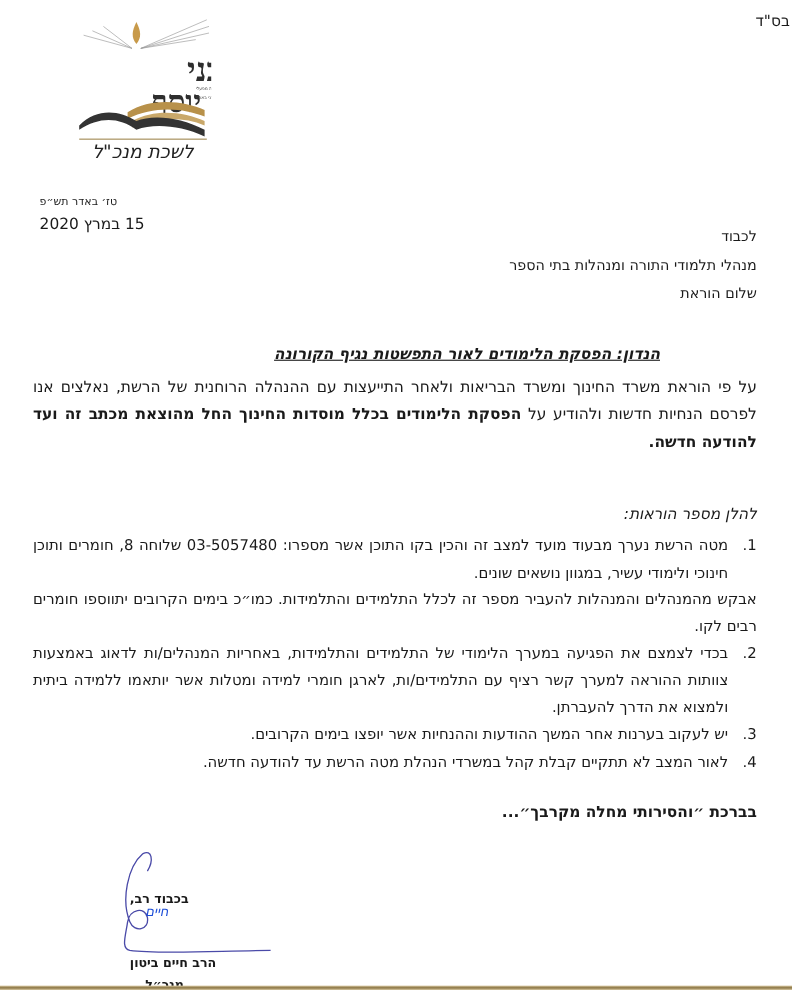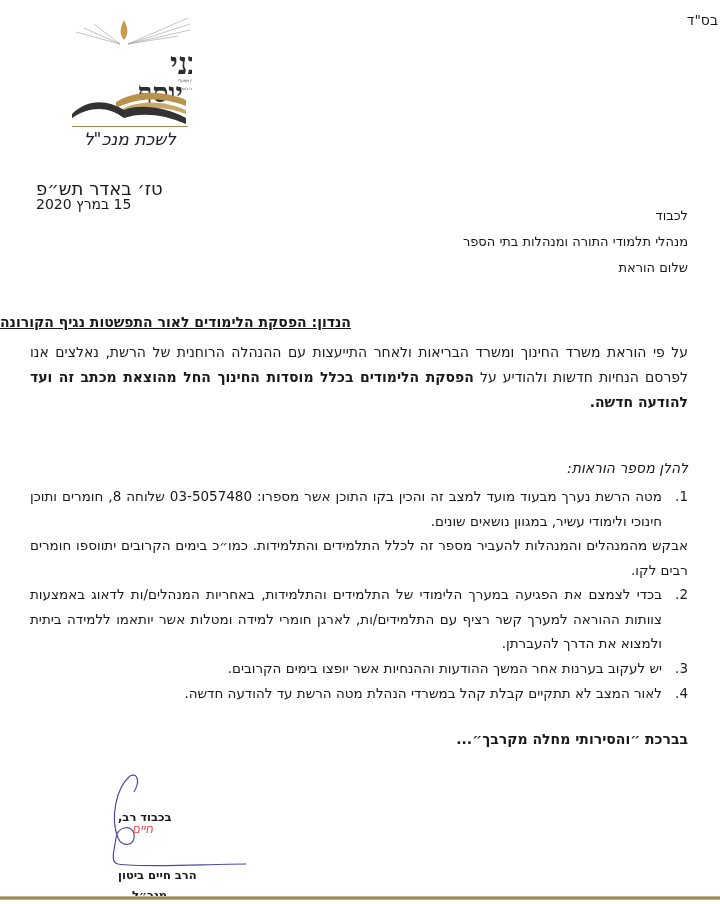--- a/index.html
+++ b/index.html
@@ -12,7 +12,7 @@
   .logo { left: 68px; top: 14px; width: 124px; height: 116px; }
   .logo-rule { left: 72px; top: 126px; width: 116px; height: 1px; background: #a08850; }
   .logo-sub { left: 68px; top: 129px; width: 124px; text-align: center; font-size: 17px; font-style: italic; color: #222; }
-  .date-heb { left: 36px; top: 178px; font-size: 18px; direction: rtl; }
+  .date-heb { left: 36px; top: 178px; font-size: 10px; direction: rtl; }
   .date-greg { left: 36px; top: 196px; font-size: 14px; direction: rtl; }
   .addr { right: 32px; font-size: 13px; }
   .subject { right: 0; left: 0; top: 314px; text-align: left; font-size: 14px; font-weight: bold; }

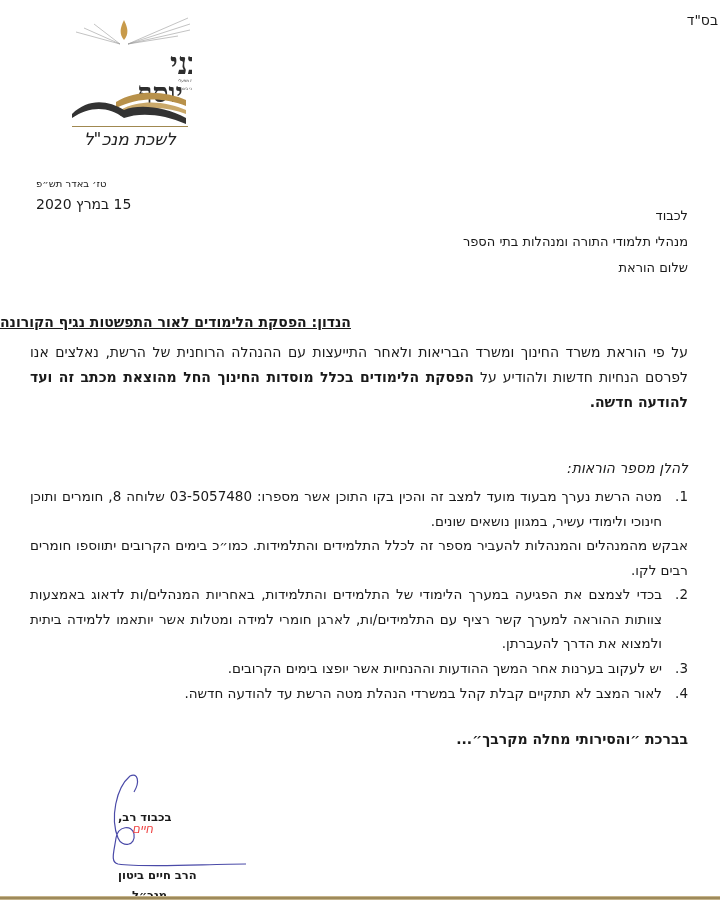--- a/index.html
+++ b/index.html
@@ -15,7 +15,7 @@
   .date-heb { left: 36px; top: 178px; font-size: 10px; direction: rtl; }
   .date-greg { left: 36px; top: 196px; font-size: 14px; direction: rtl; }
   .addr { right: 32px; font-size: 13px; }
-  .subject { right: 0; left: 0; top: 314px; text-align: left; font-size: 14px; font-weight: bold; }
+  .subject { right: 0; left: 0; top: 314px; text-align: right; font-size: 14px; font-weight: bold; font-style: italic; }
   .subject span { text-decoration: underline; padding-right: 120px; }
   .para { right: 32px; left: 30px; font-size: 14px; line-height: 25px; text-align: justify; }
   .para b { font-weight: bold; }

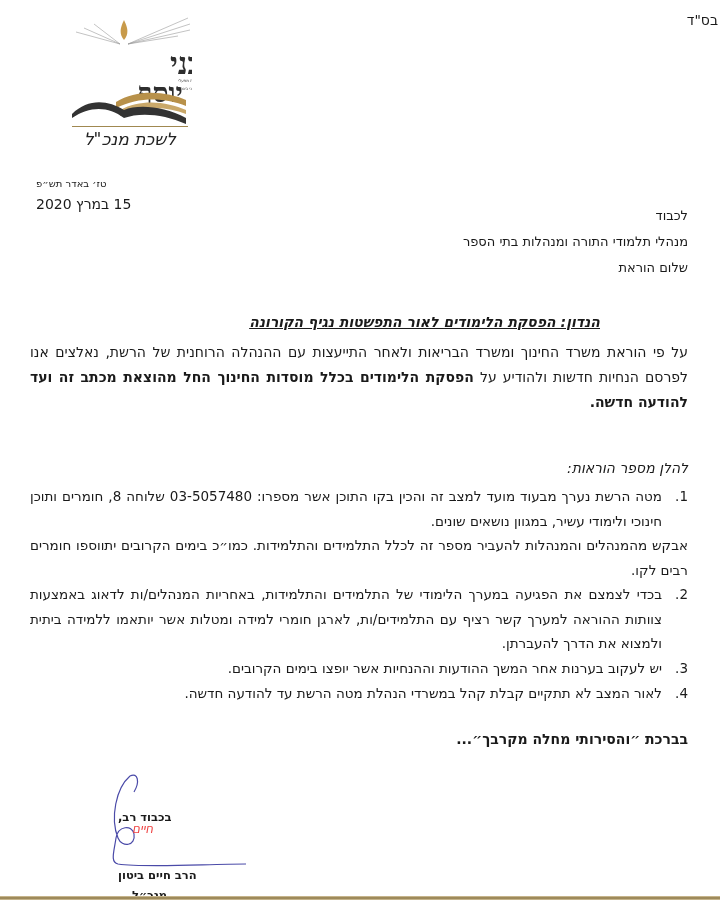--- a/index.html
+++ b/index.html
@@ -25,7 +25,7 @@
   .li .txt { flex: 1; text-align: justify; }
   .blessing { right: 32px; top: 731px; font-size: 14px; font-weight: bold; text-align: center; }
   .sig-line { left: 118px; font-size: 11.5px; font-weight: bold; margin-top: 16px; }
-  .sig-hand { left: 132px; top: 822px; font-size: 12px; font-style: italic; color: #ef4444; }
+  .sig-hand { left: 132px; top: 822px; font-size: 12px; font-style: italic; color: #1d4ed8; }
   .signature { left: 96px; top: 768px; width: 160px; height: 110px; }
   .footer-rule { left: 0; top: 896px; width: 720px; height: 4px;
     background: linear-gradient(#d9c9a3, #8a7543 50%, #d9c9a3); }

